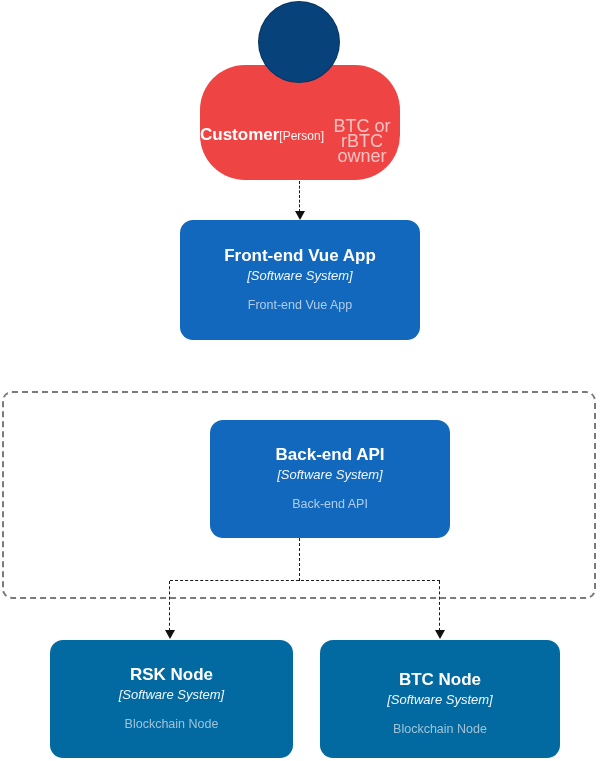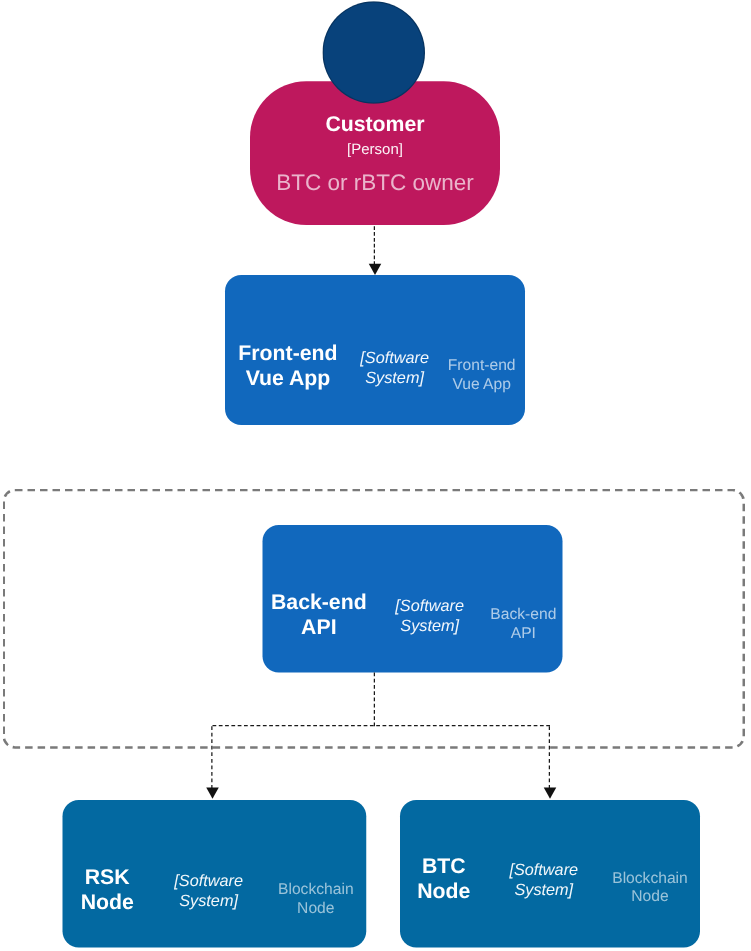--- a/index.html
+++ b/index.html
@@ -36,12 +36,12 @@
     position: absolute;
     left: 200px; top: 65px;
     width: 200px; height: 115px;
-    background: #be185d;
+    background: #ef4444;
     border-radius: 45px;
     color: #fff;
     text-align: center;
     box-sizing: border-box;
-    display: flex; flex-direction: column; align-items: center;
+    display: flex; flex-direction: row; align-items: center;
     padding-top: 25px;
     z-index: 2;
   }

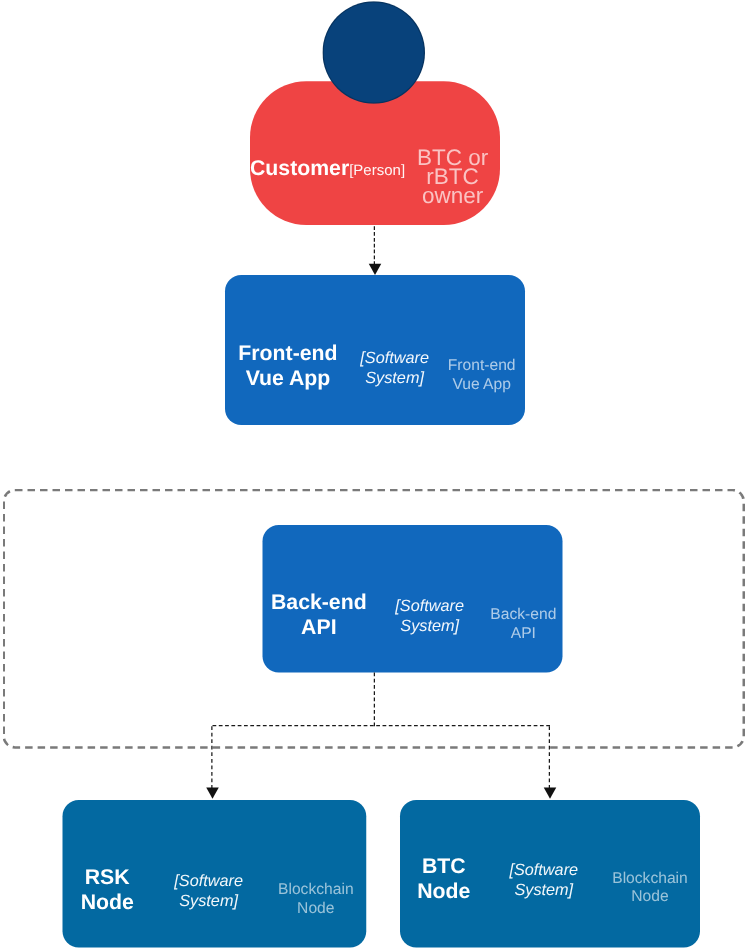--- a/index.html
+++ b/index.html
@@ -19,7 +19,7 @@
     text-align: center;
     box-sizing: border-box;
     display: flex;
-    flex-direction: row;
+    flex-direction: column;
     align-items: center;
   }
   .node .title   { font-size: 17px; line-height: 20px; font-weight: bold; }

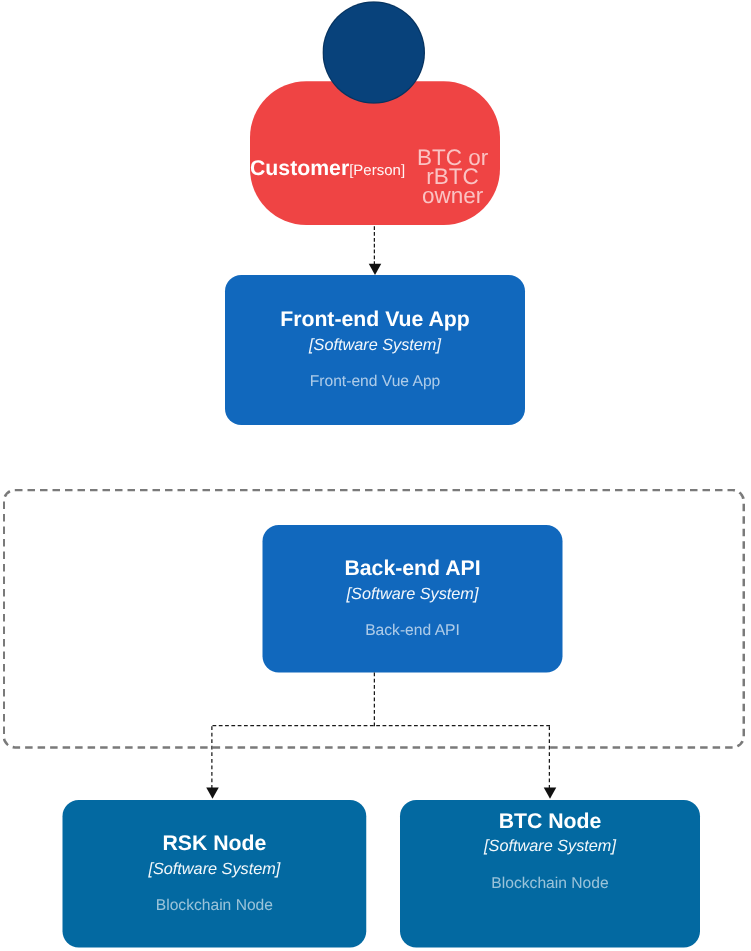--- a/index.html
+++ b/index.html
@@ -103,7 +103,7 @@
   #frontend { left: 180px; top: 220px; width: 240px; height: 120px; padding-top: 26px; }
   #backend  { left: 180px; top: 420px; width: 240px; height: 118px; padding-top: 25px; margin-left: 30px; }
   #rsk      { left: 50px;  top: 640px; width: 243px; height: 118px; padding-top: 25px; }
-  #btc      { left: 320px; top: 640px; width: 240px; height: 118px; padding-top: 7px; }
+  #btc      { left: 320px; top: 640px; width: 240px; height: 118px; padding-top: 30px; }
 </style>
 </head>
 <body>

